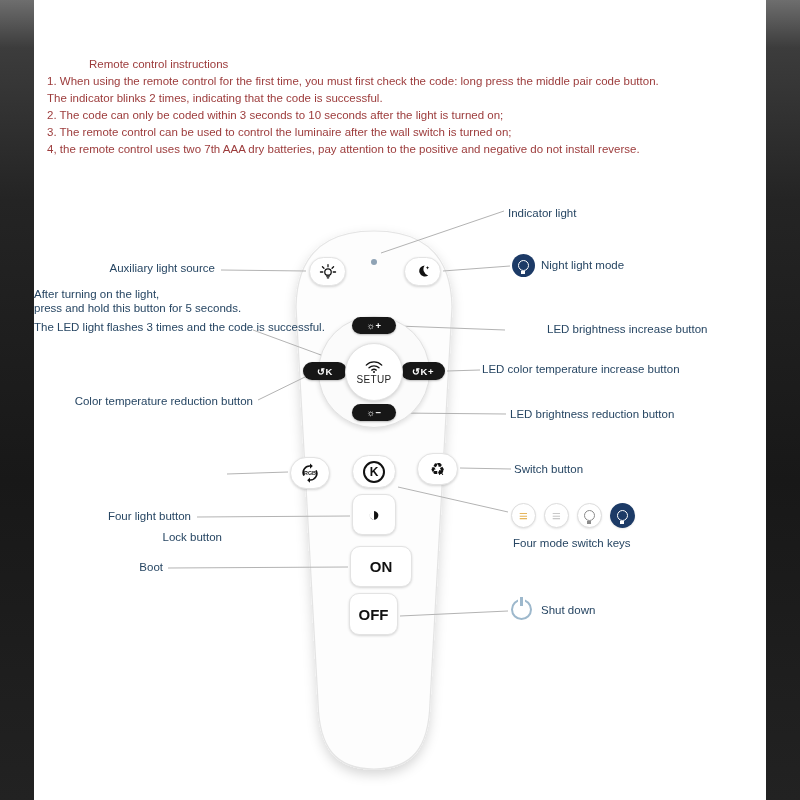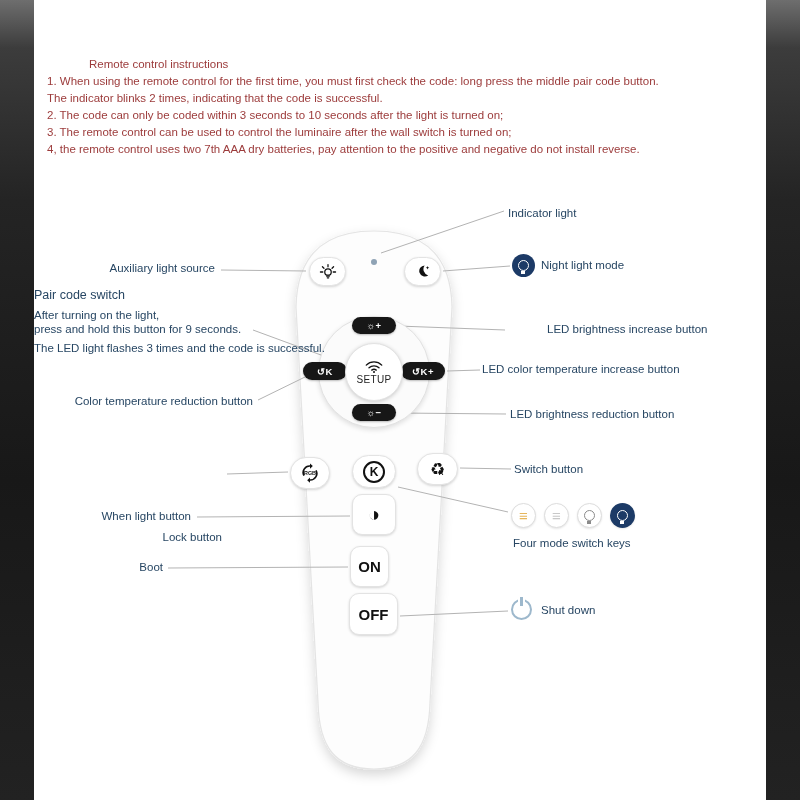--- a/index.html
+++ b/index.html
@@ -210,7 +210,6 @@
   <div class="lbl" id="lbl-night">Night light mode</div>
 
   <div id="paircode">
-    <div class="pc-title">Pair code switch</div>
     <div class="pc-line">After turning on the light,</div>
     <div class="pc-line">press and hold this button for 9 seconds.</div>
     <div class="pc-line pc-line3">The LED light flashes 3 times and the code is successful.</div>

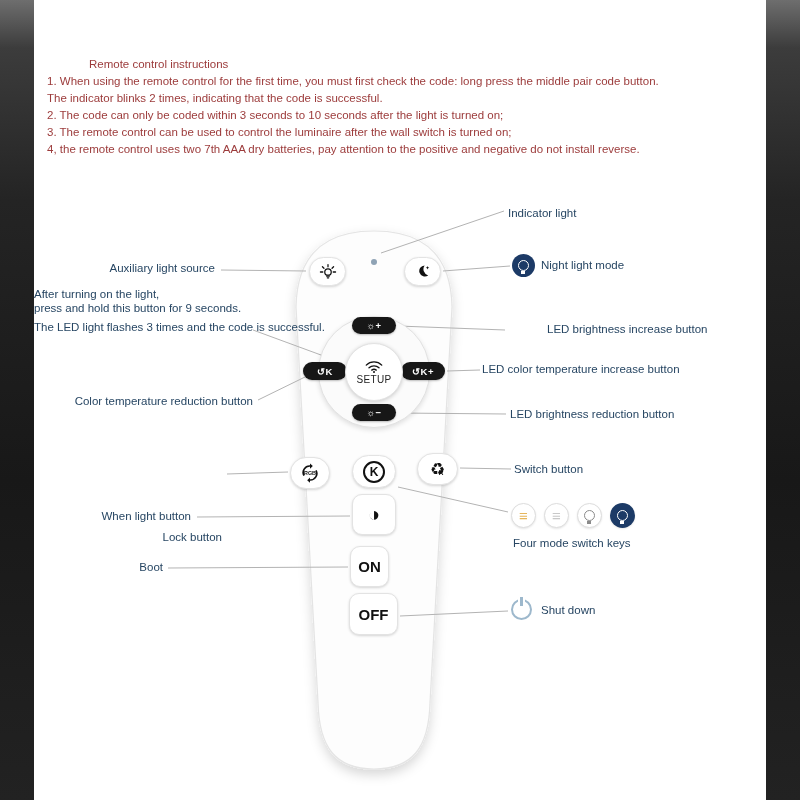--- a/index.html
+++ b/index.html
@@ -211,7 +211,7 @@
 
   <div id="paircode">
     <div class="pc-line">After turning on the light,</div>
-    <div class="pc-line">press and hold this button for 9 seconds.</div>
+    <div class="pc-line">press and hold this button for 5 seconds.</div>
     <div class="pc-line pc-line3">The LED light flashes 3 times and the code is successful.</div>
   </div>
 

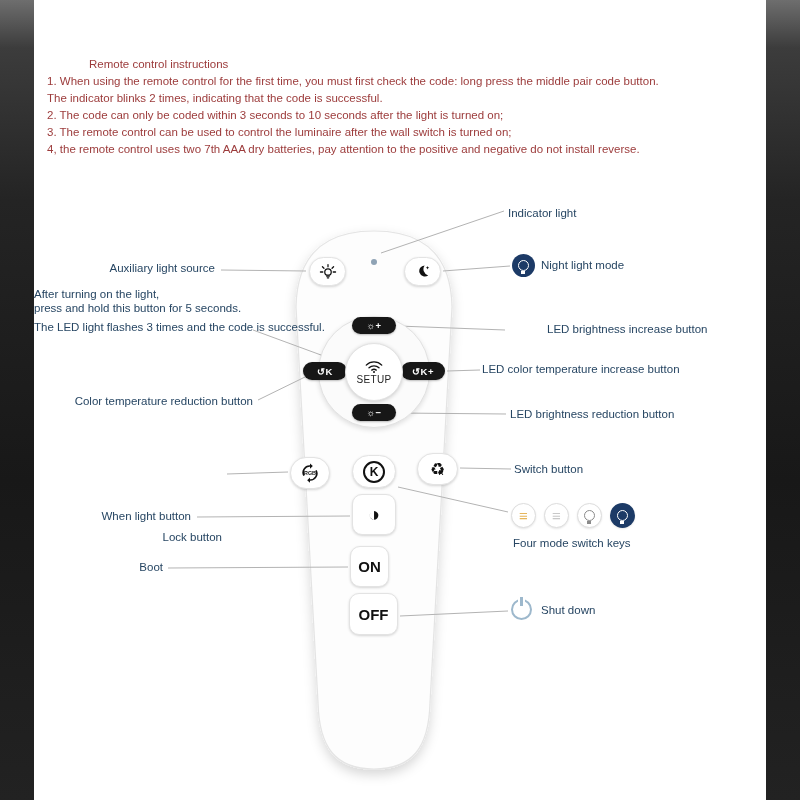--- a/index.html
+++ b/index.html
@@ -221,7 +221,7 @@
   <div class="lbl" id="lbl-cct-red">Color temperature reduction button</div>
   <div class="lbl" id="lbl-lock">Lock button</div>
   <div class="lbl" id="lbl-switch">Switch button</div>
-  <div class="lbl" id="lbl-full">When light button</div>
+  <div class="lbl" id="lbl-full">Four light button</div>
 
   <div id="modes">
     <span class="mode warm">

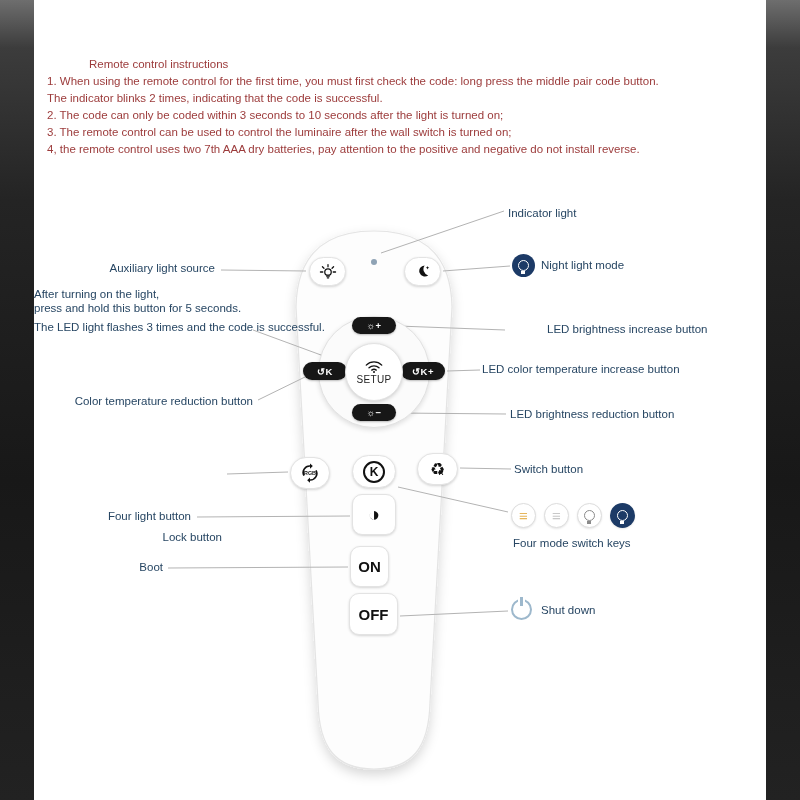--- a/index.html
+++ b/index.html
@@ -42,7 +42,7 @@
   #btn-k{left:352px;top:455px;width:44px;height:33px;border-radius:17px;}
   #btn-switch{left:417px;top:453px;width:41px;height:32px;border-radius:16px;}
   #btn-full{left:352px;top:494px;width:44px;height:41px;border-radius:10px;font-size:20px;}
-  #btn-on{left:350px;top:546px;width:39px;height:41px;border-radius:10px;font-weight:bold;font-size:15px;}
+  #btn-on{left:350px;top:546px;width:62px;height:41px;border-radius:10px;font-weight:bold;font-size:15px;}
   #btn-off{left:349px;top:593px;width:49px;height:42px;border-radius:10px;font-weight:bold;font-size:15px;}
 
   .kcircle{width:22px;height:22px;border:2px solid #111;border-radius:50%;display:flex;

